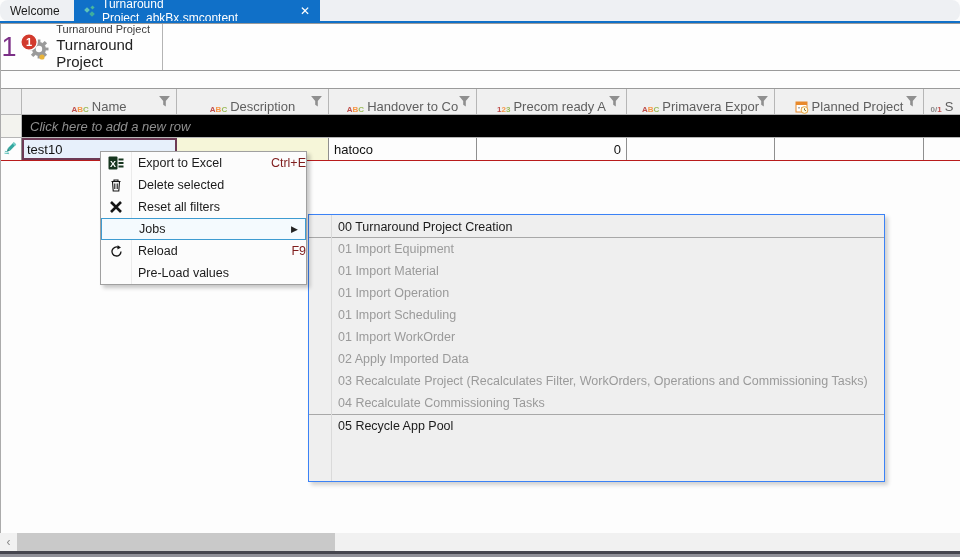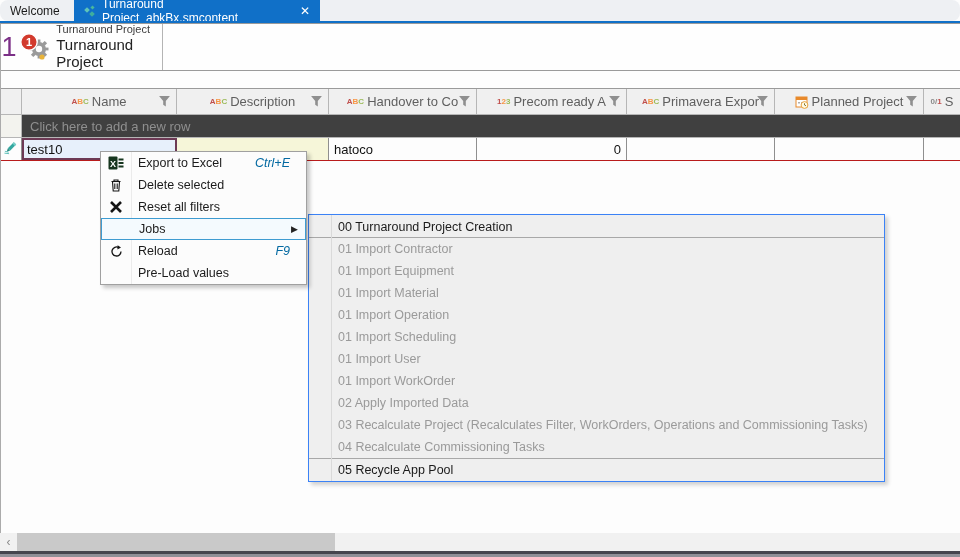--- a/index.html
+++ b/index.html
@@ -30,7 +30,7 @@
   .grid { position:absolute; left:0; top:88px; width:960px; }
   .grid-row { display:flex; width:960px; }
   .hdr { height:27px; background:#f0f0f0; border-top:1px solid #9a9a9a; border-bottom:1px solid #b6b6b6; }
-  .hdr-cell { position:relative; height:25px; border-right:1px solid #b6b6b6; display:flex; align-items:center; justify-content:center;
+  .hdr-cell { position:relative; height:25px; border-right:1px solid #b6b6b6; display:flex; align-items:flex-end; justify-content:center;
               font-size:13px; color:#5f5f5f; overflow:hidden; white-space:nowrap; }
   .glyph { font-size:8px; font-weight:bold; letter-spacing:0; margin-right:3px; }
   .g1 { color:#c0504d; } .g2 { color:#f79646; } .g3 { color:#9bbb59; }

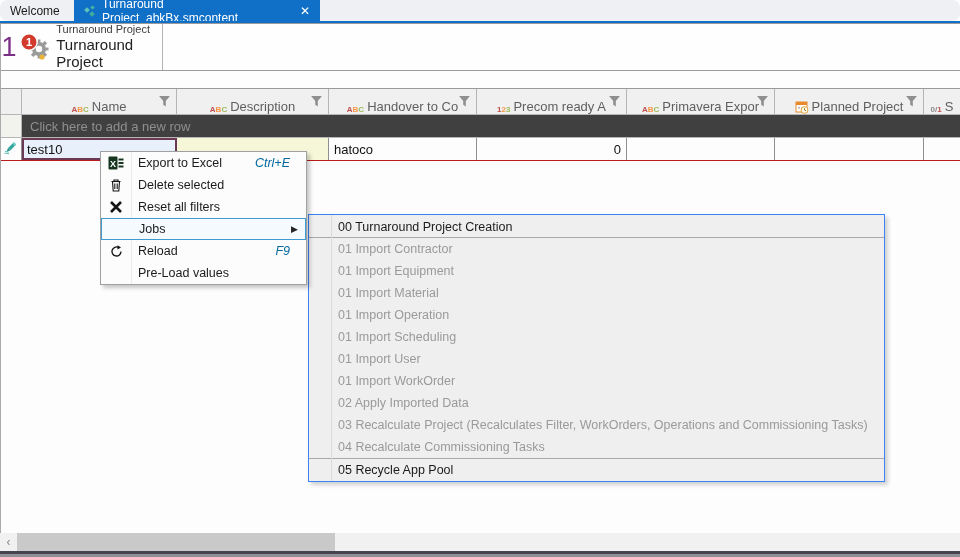--- a/index.html
+++ b/index.html
@@ -37,7 +37,7 @@
   .b0 { color:#8a8a8a; } .b1 { color:#8a8a8a; } .b2 { color:#c0504d; }
   .funnel { position:absolute; right:5px; top:6px; }
   .cal-ic { margin-right:3px; display:inline-flex; }
-  .addrow { height:23px; background:#404040; border-bottom:1px solid #b6b6b6; }
+  .addrow { height:23px; background:#000000; border-bottom:1px solid #b6b6b6;font-style:italic; }
   .addrow .ind { width:22px; height:22px; border-right:1px solid #b6b6b6; background:#f3f3ee; }
   .addrow .hint { flex:1; font-size:13px; color:#8f8f8f; display:flex; align-items:center; padding-left:8px; }
   .datarow { height:23px; background:#fdfdfd; border-bottom:1px solid #b91c1c; }

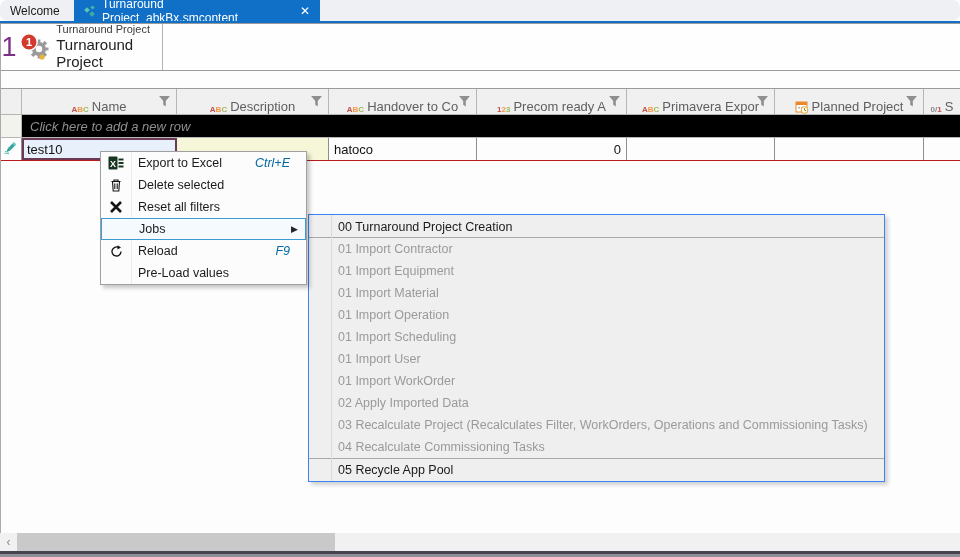--- a/index.html
+++ b/index.html
@@ -60,7 +60,7 @@
   .mi { position:relative; height:22px; display:flex; align-items:center; font-size:12.5px; color:#1b1b1b; }
   .mi-icon { width:30px; display:flex; align-items:center; justify-content:center; }
   .mi-label { padding-left:7px; }
-  .mi-short { margin-left:auto; padding-right:16px; color:#0369a1;font-style:italic; }
+  .mi-short { margin-left:auto; padding-right:0; color:#7f1d1d; }
   .mi.hl { background:#f4fafe; border:1px solid #3d9bd1; }
   .mi-arrow { margin-left:auto; padding-right:7px; font-size:9px; color:#222; }
 

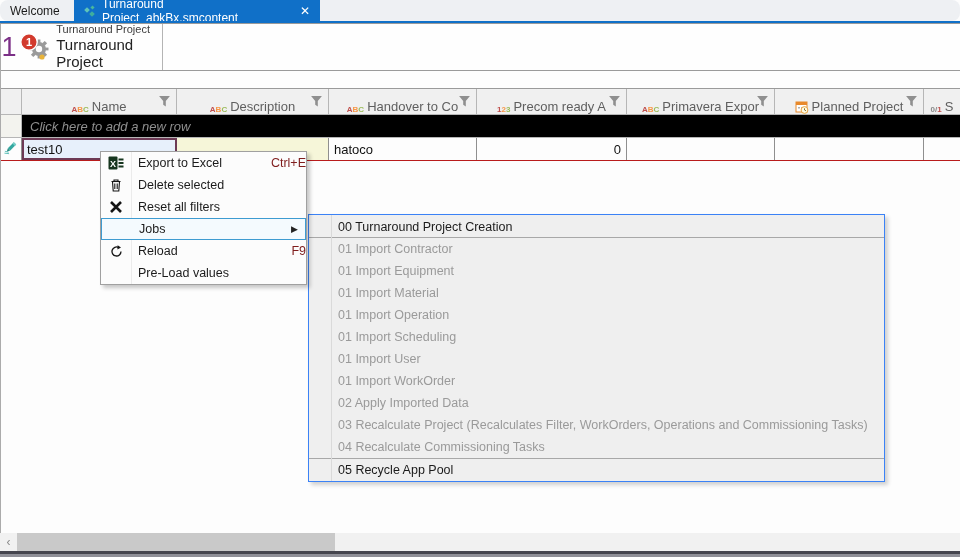--- a/index.html
+++ b/index.html
@@ -235,7 +235,6 @@
   <div class="smenu">
     <div class="smenu-gutter"></div>
     <div class="smi on sep-b">00 Turnaround Project Creation</div>
-    <div class="smi">01 Import Contractor</div>
     <div class="smi">01 Import Equipment</div>
     <div class="smi">01 Import Material</div>
     <div class="smi">01 Import Operation</div>

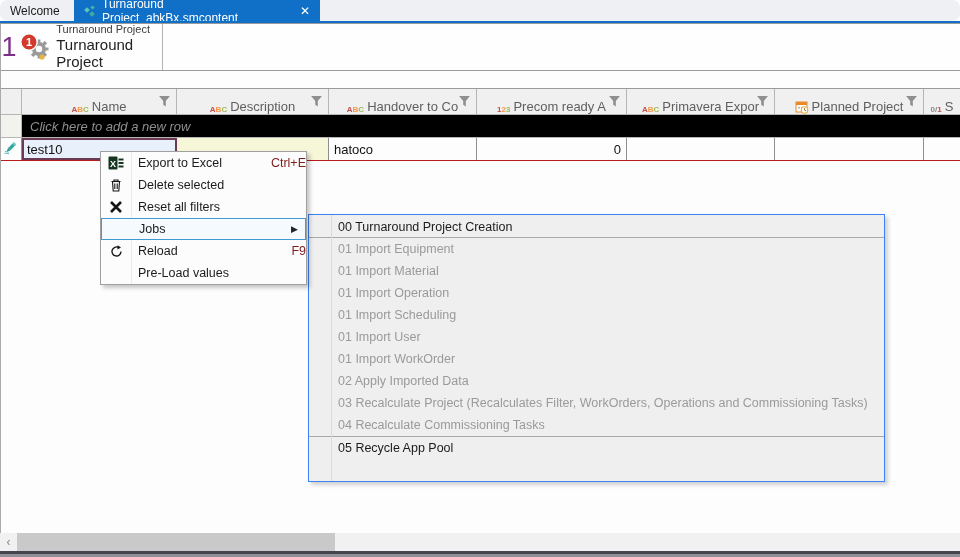--- a/index.html
+++ b/index.html
@@ -239,7 +239,6 @@
     <div class="smi">01 Import Material</div>
     <div class="smi">01 Import Operation</div>
     <div class="smi">01 Import Scheduling</div>
-    <div class="smi">01 Import User</div>
     <div class="smi">01 Import WorkOrder</div>
     <div class="smi">02 Apply Imported Data</div>
     <div class="smi">03 Recalculate Project (Recalculates Filter, WorkOrders, Operations and Commissioning Tasks)</div>

